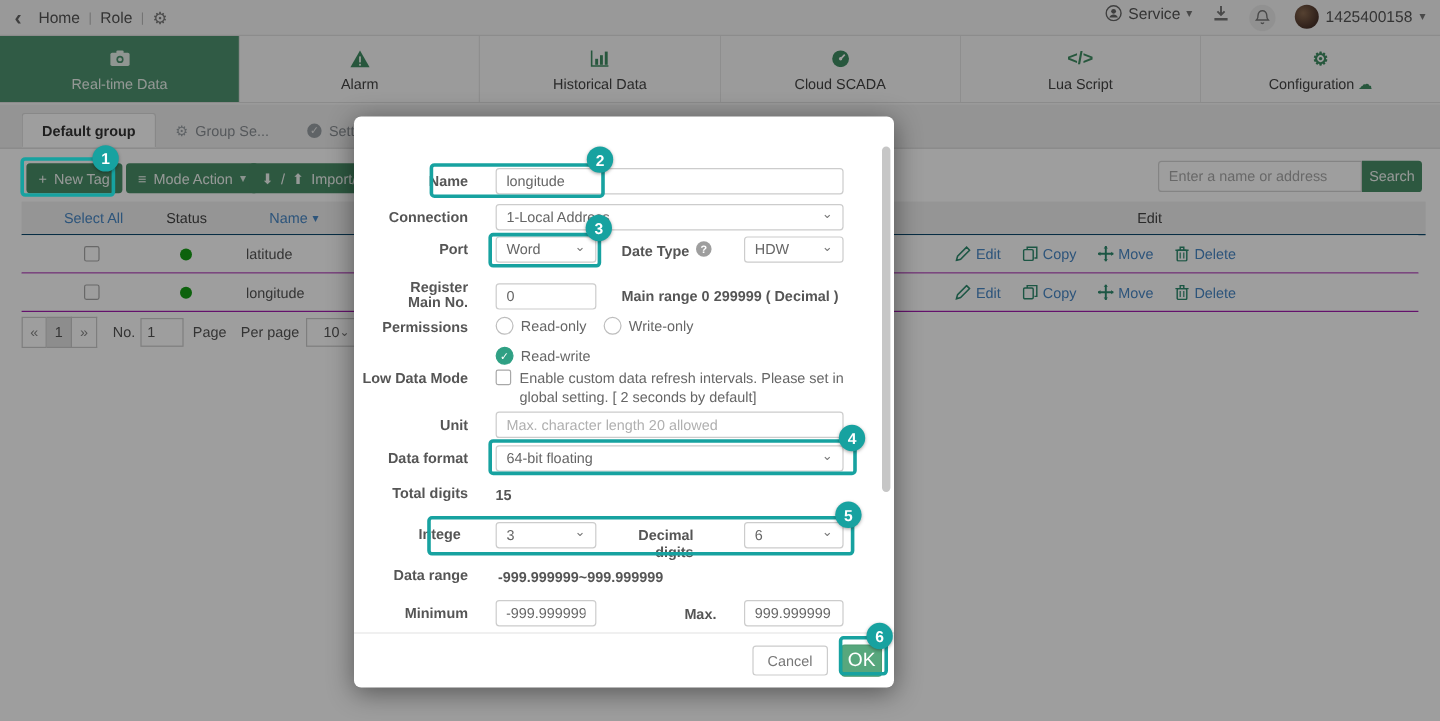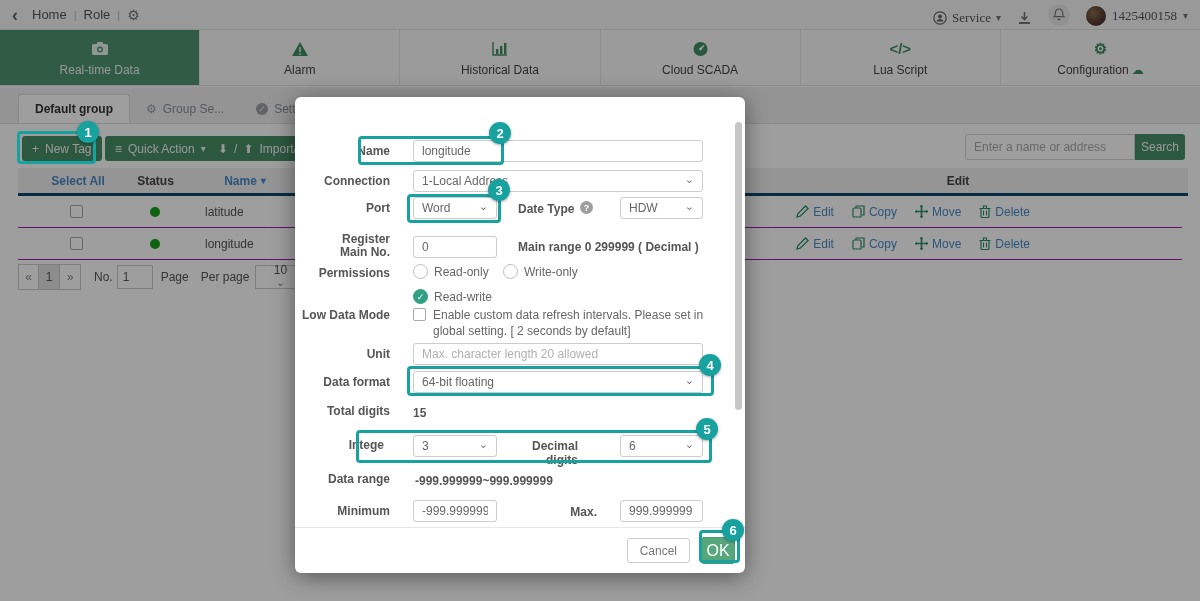--- a/index.html
+++ b/index.html
@@ -15,7 +15,7 @@
   .topbar .crumb { color:#555; cursor:pointer; }
   .topbar .sep { color:#bbb; margin:0 7px; font-size:11px; }
   .topbar .gear { color:#7a7a7a; font-size:14px; cursor:pointer; }
-  .topbar .right { margin-left:auto; display:flex; align-items:flex-end; gap:16px;font-family:Liberation Serif, serif; }
+  .topbar .right { margin-left:auto; display:flex; align-items:flex-start; gap:16px; }
   .topbar .svc { display:flex; align-items:center; gap:5px; cursor:pointer; color:#555; }
   .caret { font-size:10px; color:#777; }
   .bell-wrap { width:22px; height:22px; border-radius:50%; background:#ebebeb; display:flex;

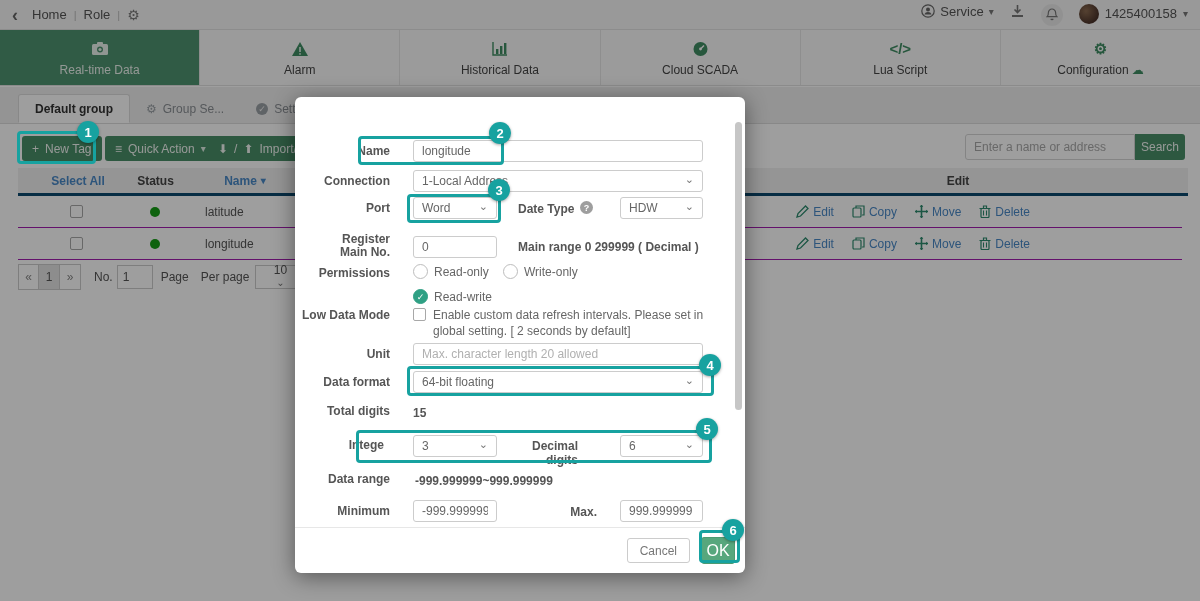--- a/index.html
+++ b/index.html
@@ -275,7 +275,7 @@
   </button>
   <button class="btn-green btn-quick">
     <span class="bic">≡</span>
-    <span>Quick Action</span>
+    <span>Mode Action</span>
     <span class="caret" style="color:#dfeee5">▾</span>
   </button>
   <button class="btn-green btn-impexp">

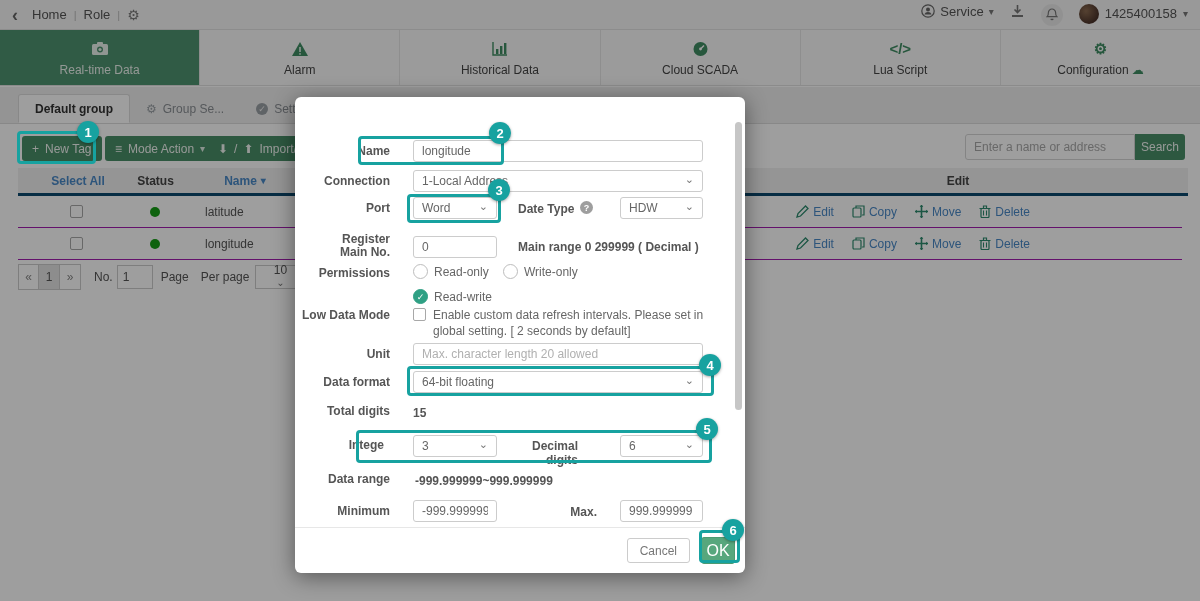--- a/index.html
+++ b/index.html
@@ -69,7 +69,7 @@
 
   
   .thead { position:absolute; left:18px; right:12px; top:168px; height:28px; background:#f0f0f0;
-           border-bottom:3px solid #0c4a6e; font-size:12px; font-weight:bold; color:#444; }
+           border-bottom:1px solid #0c4a6e; font-size:12px; font-weight:normal; color:#444; }
   .thead .hc { position:absolute; top:0; height:100%; display:flex; align-items:center; justify-content:center; }
   .hc-select { left:20px; width:80px; color:#4A89C7; cursor:pointer; }
   .hc-status { left:105px; width:65px; }

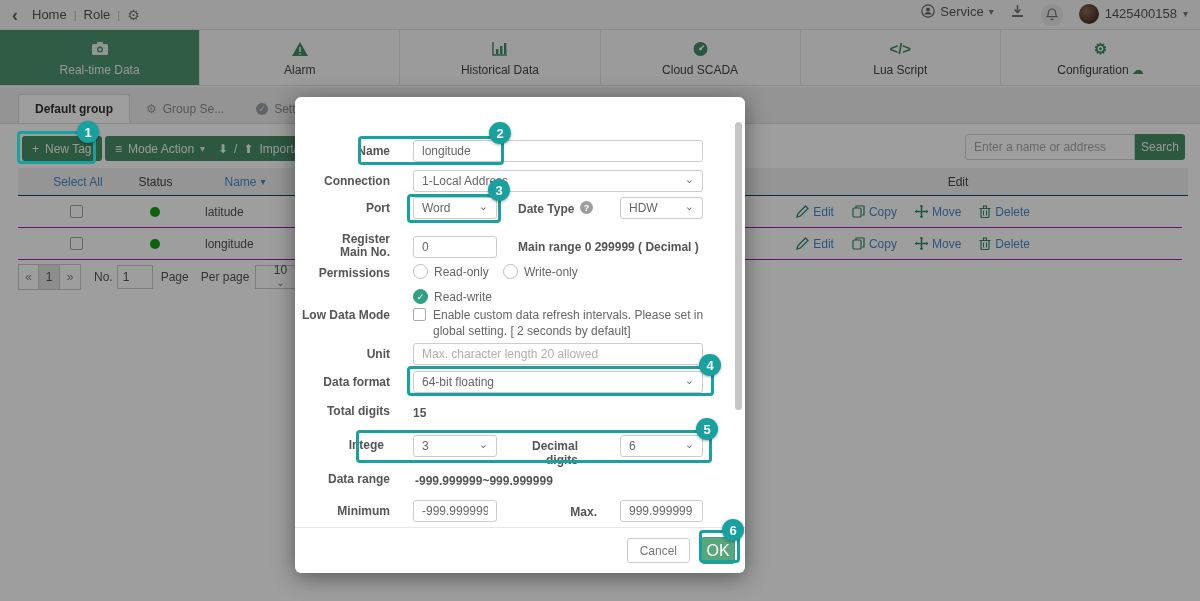--- a/index.html
+++ b/index.html
@@ -98,7 +98,7 @@
   .pinput { width:36px; height:24px; border:1px solid #ccc; margin-left:4px; text-align:left;
             padding:0 5px; font-size:12px; color:#555; font-family:inherit; }
   .psel { width:50px; height:24px; border:1px solid #ccc; margin-left:6px; background:#fff;
-          display:flex; align-items:center; justify-content:flex-end; padding:0 6px; cursor:pointer;flex-direction:column; }
+          display:flex; align-items:center; justify-content:center; padding:0 6px; cursor:pointer; }
   .gap8 { margin-left:8px; } .gap12 { margin-left:12px; }
 
   

